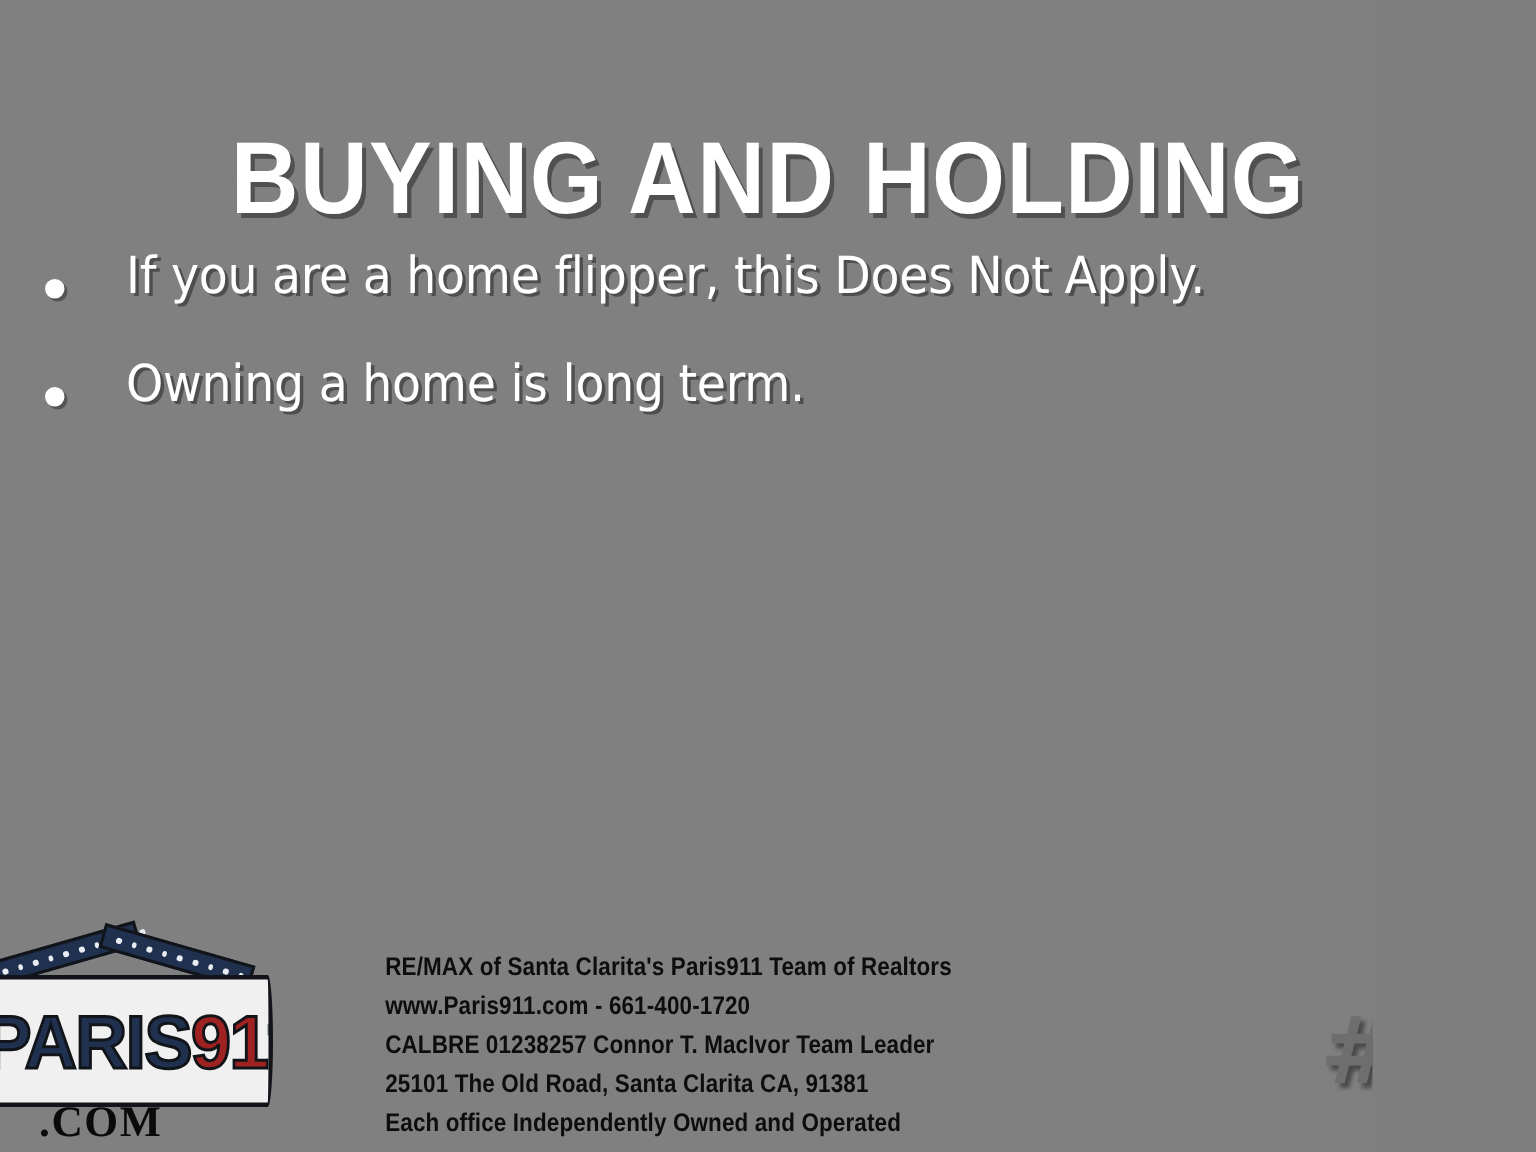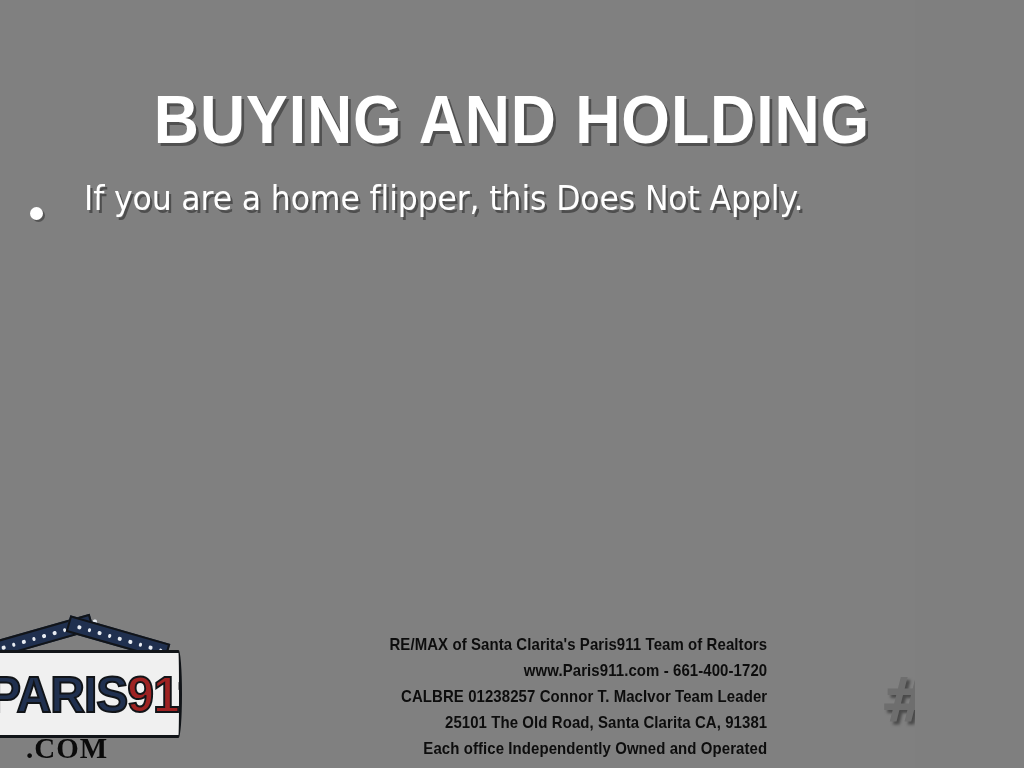--- a/index.html
+++ b/index.html
@@ -47,7 +47,7 @@
     position: relative;
     height: 72px;
     display: flex;
-    align-items: flex-end;
+    align-items: center;
   }
   .bullet-dot {
     flex: 0 0 auto;

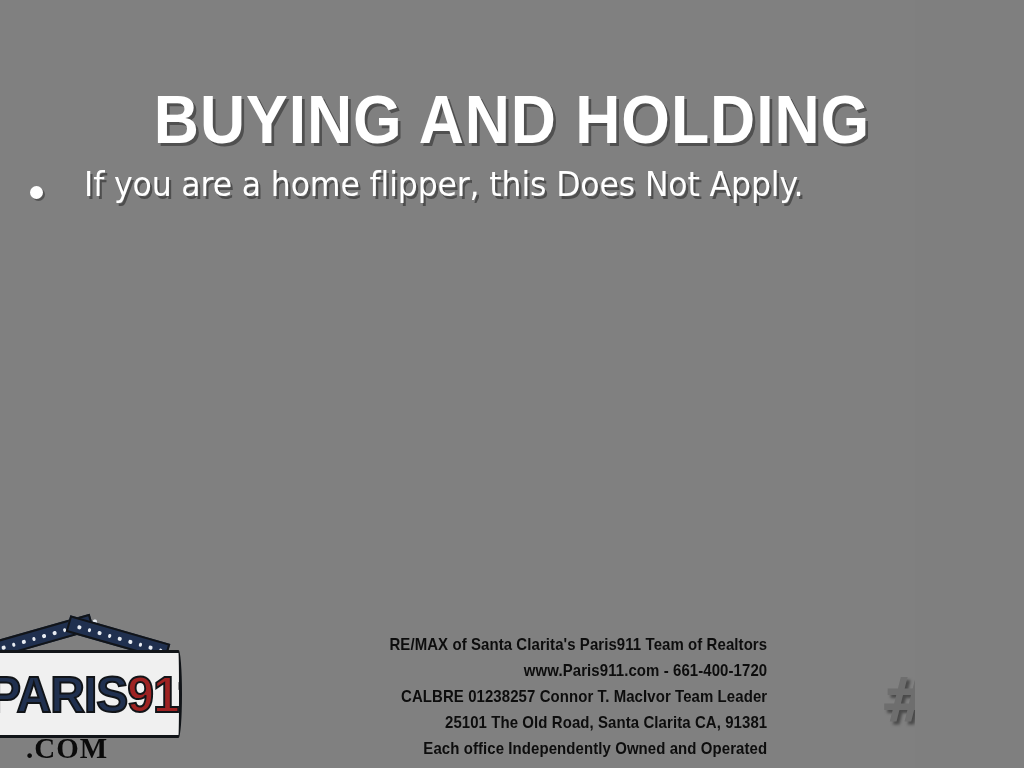--- a/index.html
+++ b/index.html
@@ -270,6 +270,10 @@
 
 
 
+    <div class="bullet-row">
+      <span class="bullet-dot"></span>
+      <span class="bullet-text">Owning a home is long term.</span>
+    </div>
 
 
   </div>

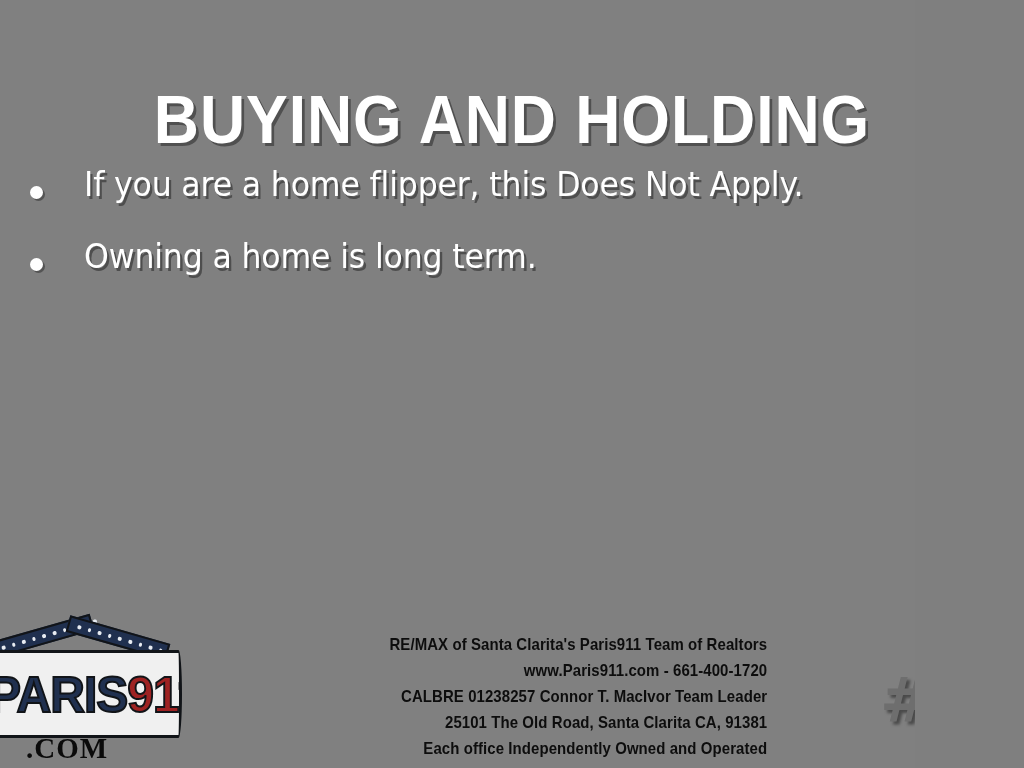--- a/index.html
+++ b/index.html
@@ -80,7 +80,7 @@
     left: 222px;
     top: 632px;
     width: 580px;
-    text-align: right;
+    text-align: left;
   }
   #footer .fline {
     color: #0d0d0d;

